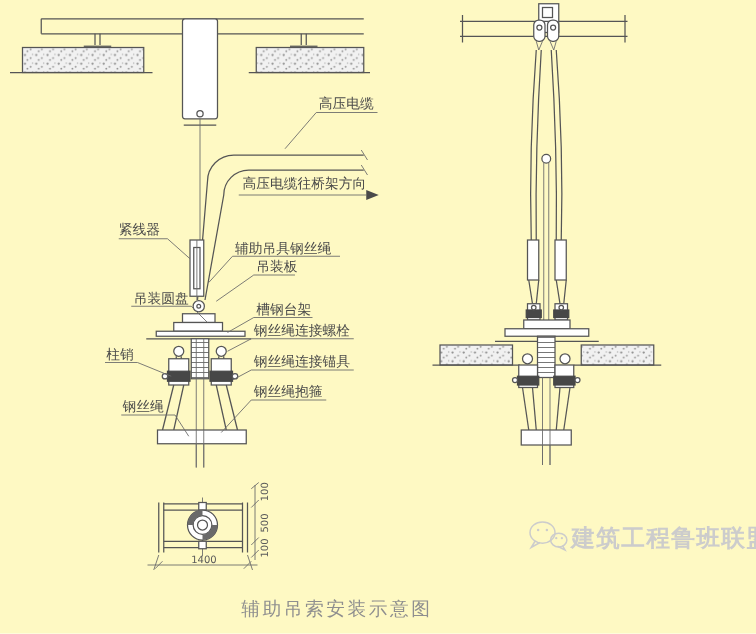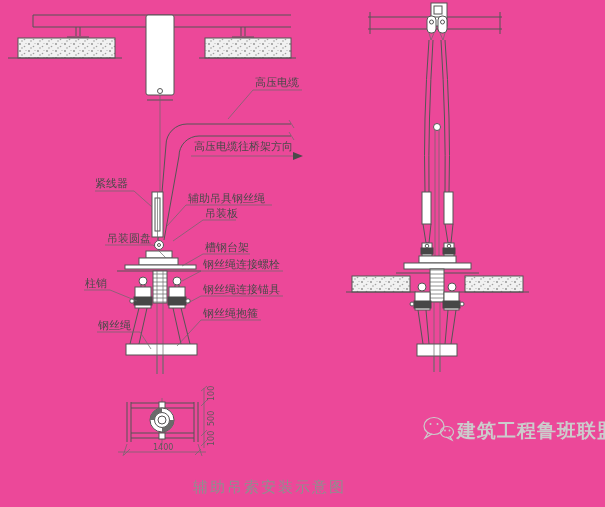--- a/index.html
+++ b/index.html
@@ -4,7 +4,7 @@
 <style>
   html,body{margin:0;padding:0;background:#ffffff;}
   .canvas{
-    position:relative;width:605px;height:507px;background:#ec4899;overflow:hidden;
+    position:relative;width:605px;height:507px;background:#fef9c3;overflow:hidden;
     font-family:"DejaVu Sans","Liberation Sans",sans-serif;
   }
   svg{display:block}

